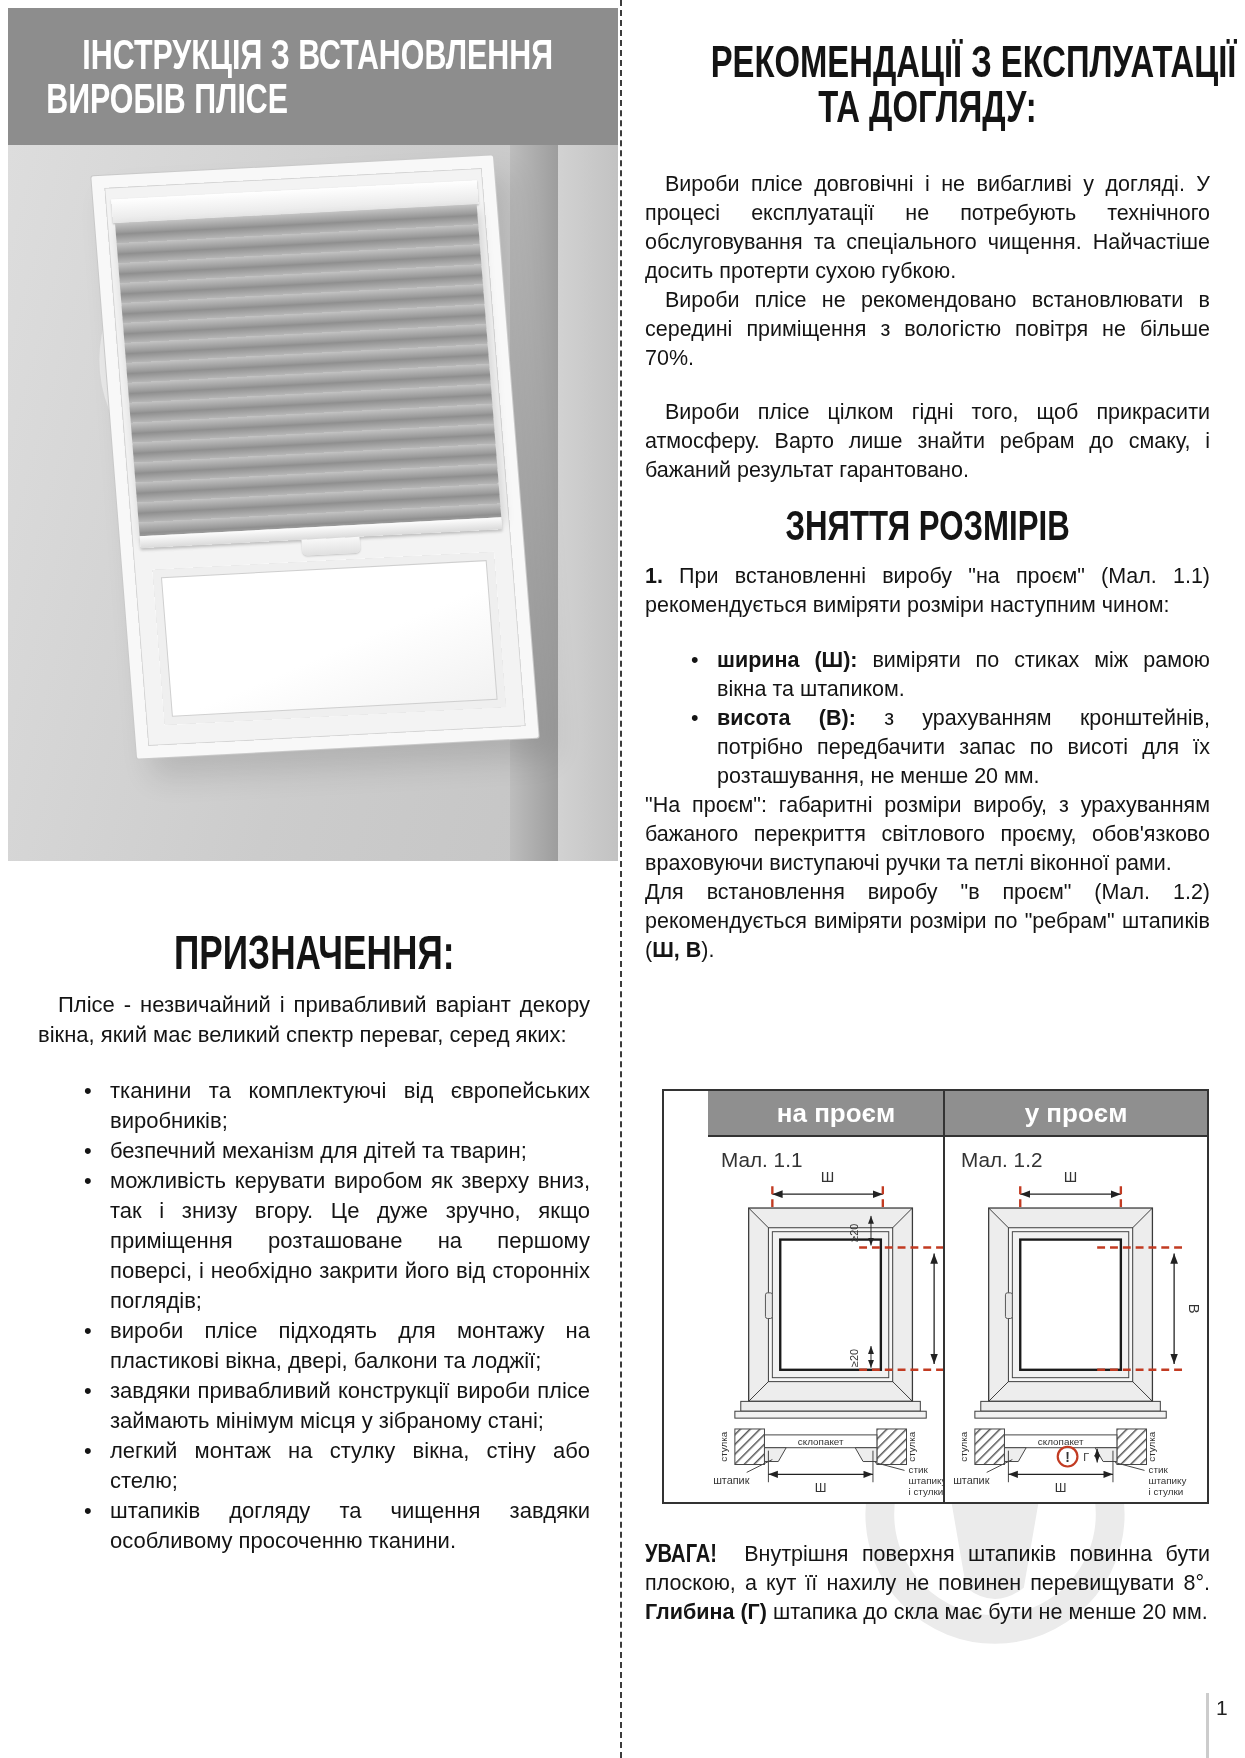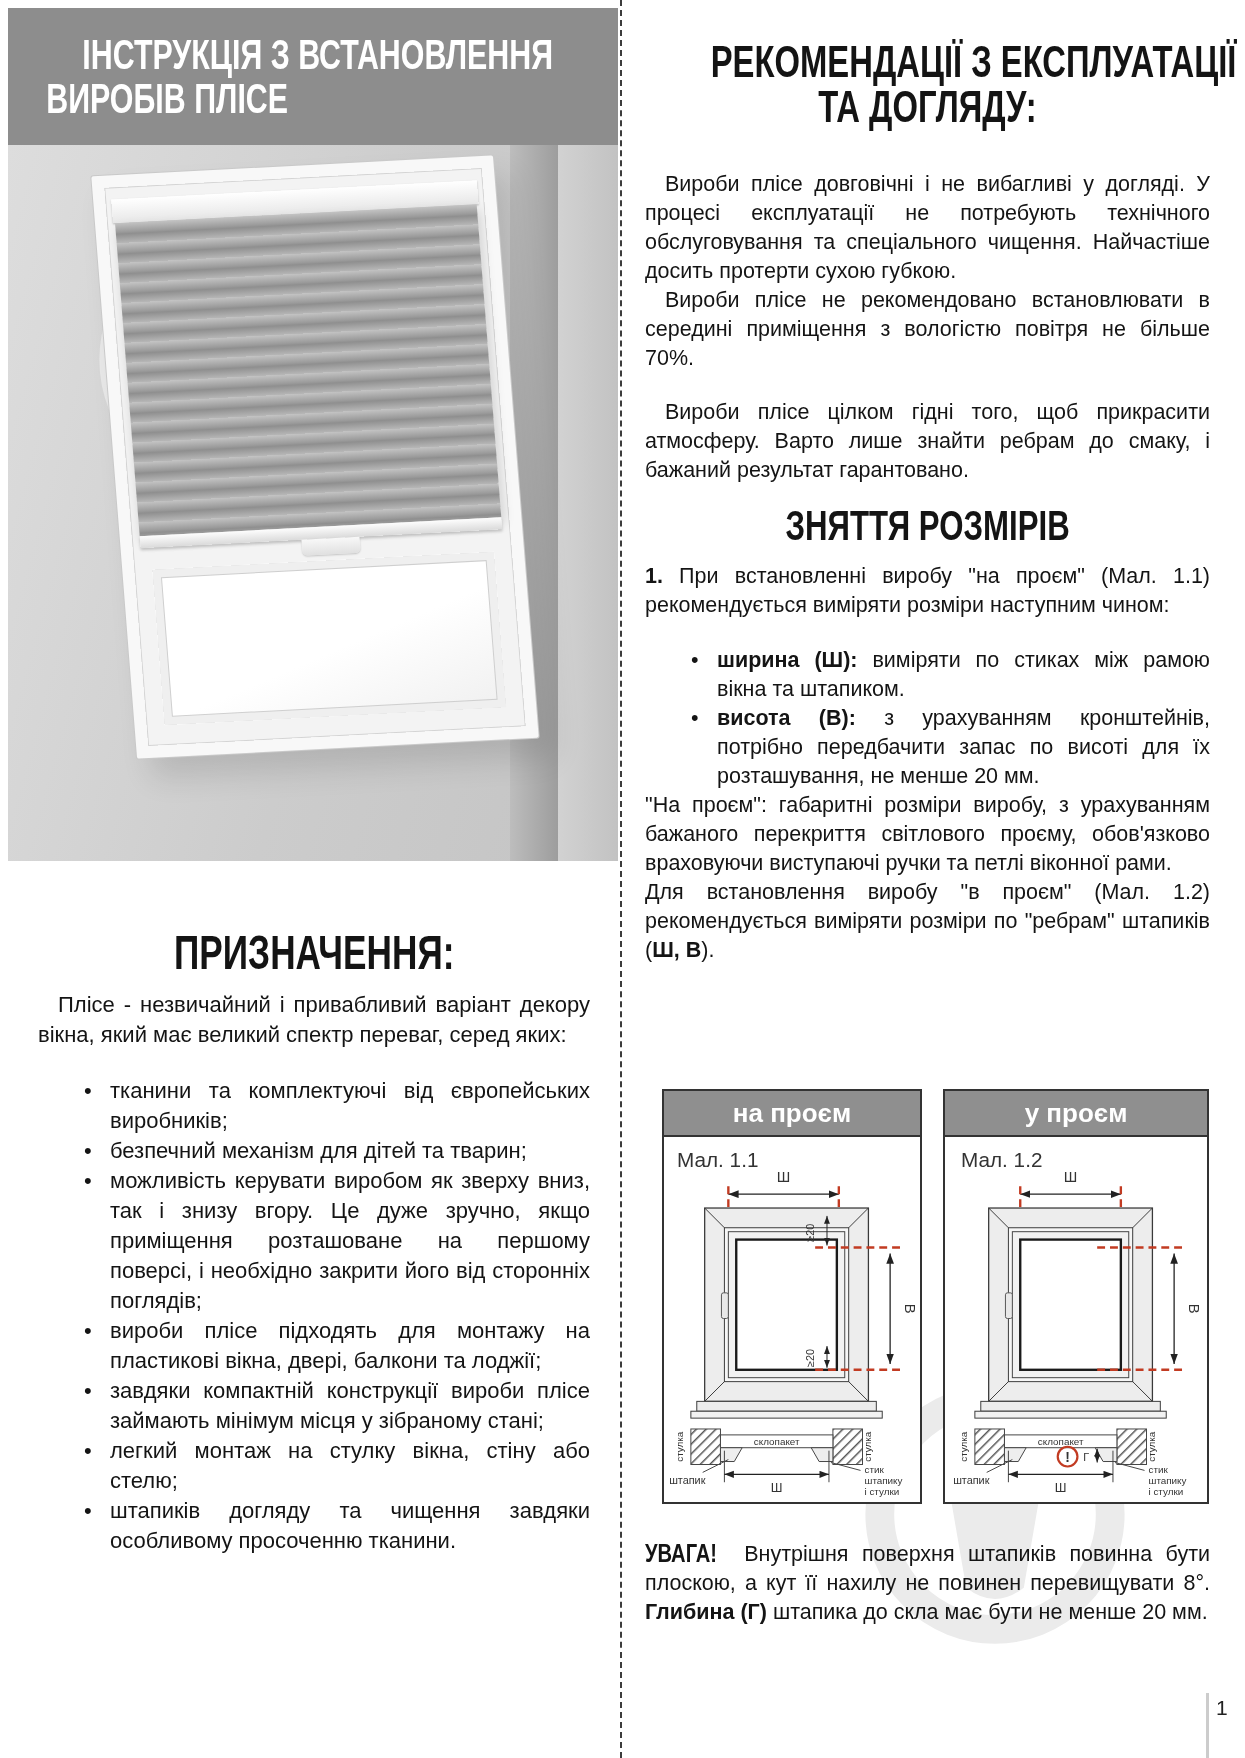--- a/index.html
+++ b/index.html
@@ -68,7 +68,7 @@
 
   
   .dbox{position:absolute;border:2px solid #333;background:#fff;z-index:1;}
-  .dbox-1{left:662px;top:1089px;width:256px;height:411px;}
+  .dbox-1{left:662px;top:1089px;width:256px;height:411px;padding-left:44px;}
   .dbox-2{left:943px;top:1089px;width:262px;height:411px;}
   .dhead{height:44px;background:#8f8f8f;color:#fff;display:flex;align-items:center;justify-content:center;
          font-weight:bold;font-size:26px;border-bottom:2px solid #333;}

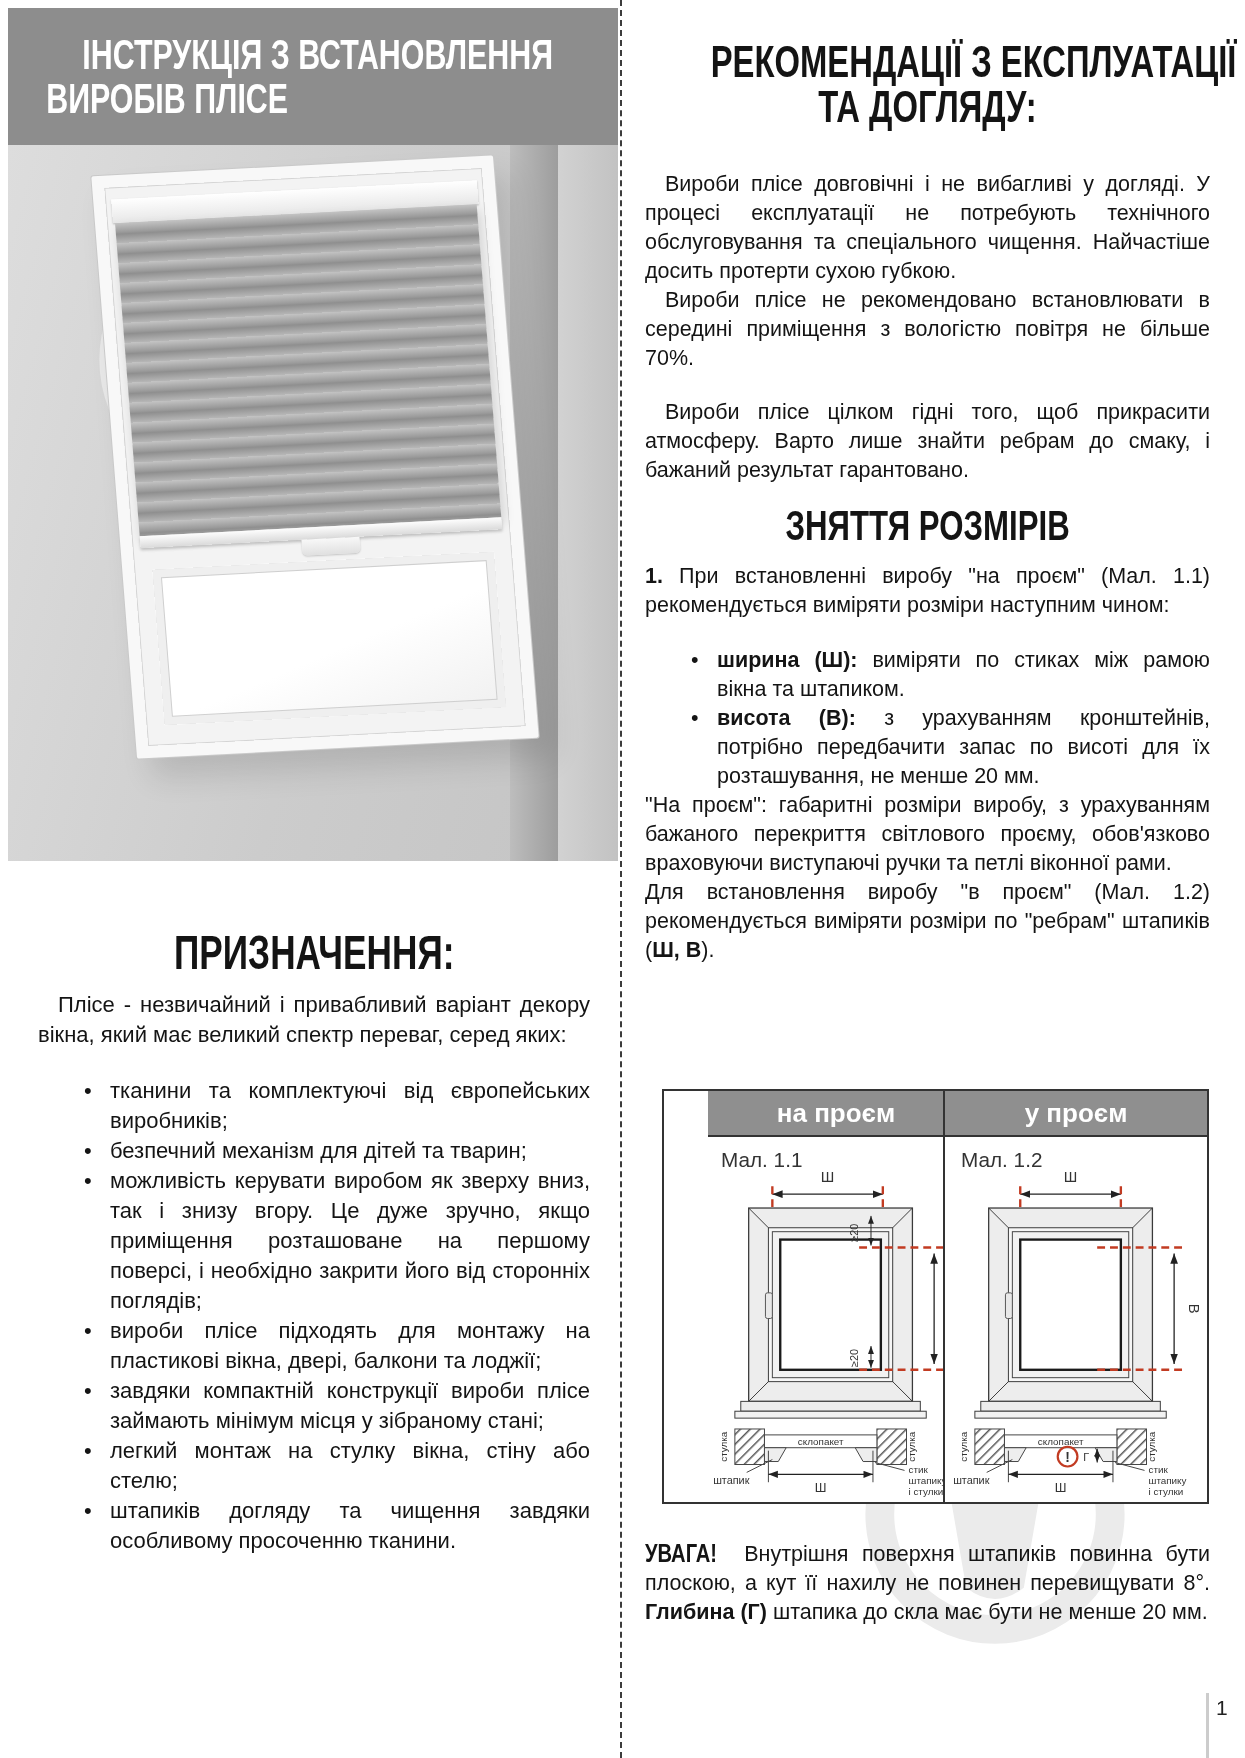--- a/index.html
+++ b/index.html
@@ -121,7 +121,7 @@
       <li><span class="mk">•</span><span>безпечний механізм для дітей та тварин;</span></li>
       <li><span class="mk">•</span><span>можливість керувати виробом як зверху вниз, так і знизу вгору. Це дуже зручно, якщо приміщення розташоване на першому поверсі, і необхідно закрити його від сторонніх поглядів;</span></li>
       <li><span class="mk">•</span><span>вироби плісе підходять для монтажу на пластикові вікна, двері, балкони та лоджії;</span></li>
-      <li><span class="mk">•</span><span>завдяки компактній конструкції вироби плісе займають мінімум місця у зібраному стані;</span></li>
+      <li><span class="mk">•</span><span>завдяки привабливий конструкції вироби плісе займають мінімум місця у зібраному стані;</span></li>
       <li><span class="mk">•</span><span>легкий монтаж на стулку вікна, стіну або стелю;</span></li>
       <li><span class="mk">•</span><span>штапиків догляду та чищення завдяки особливому просоченню тканини.</span></li>
     </ul>

